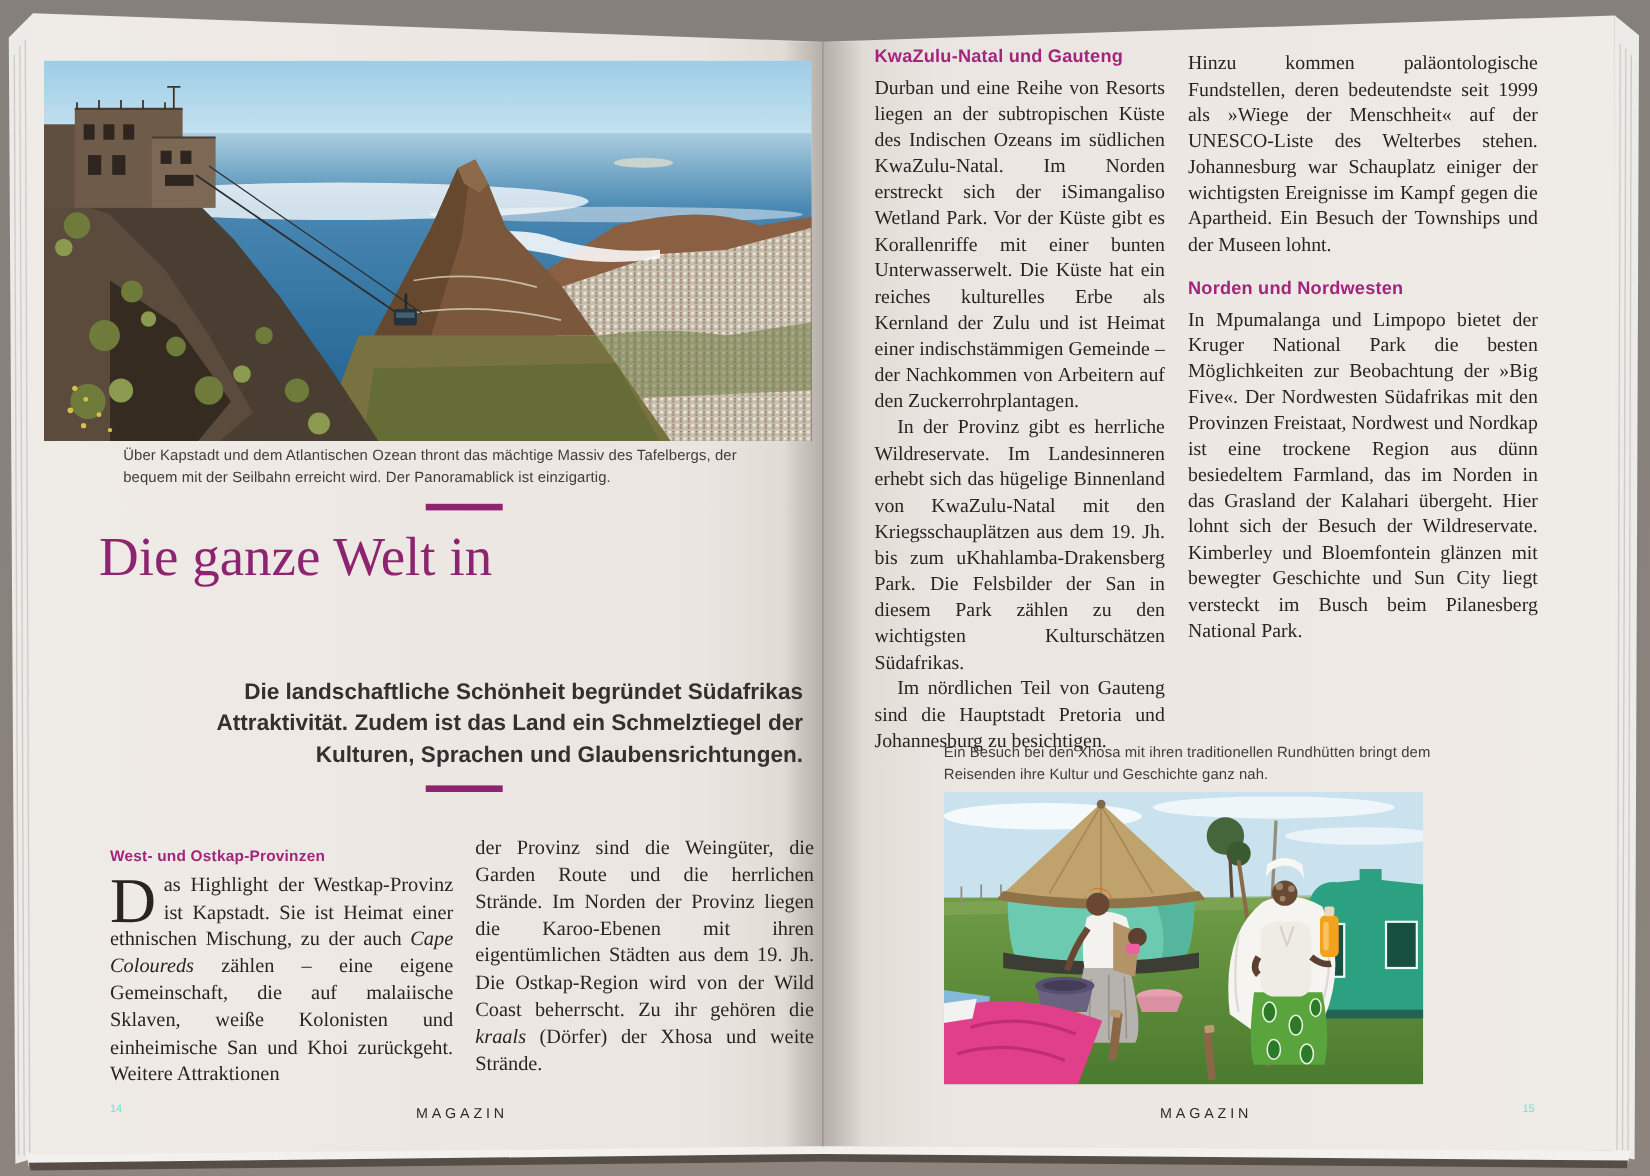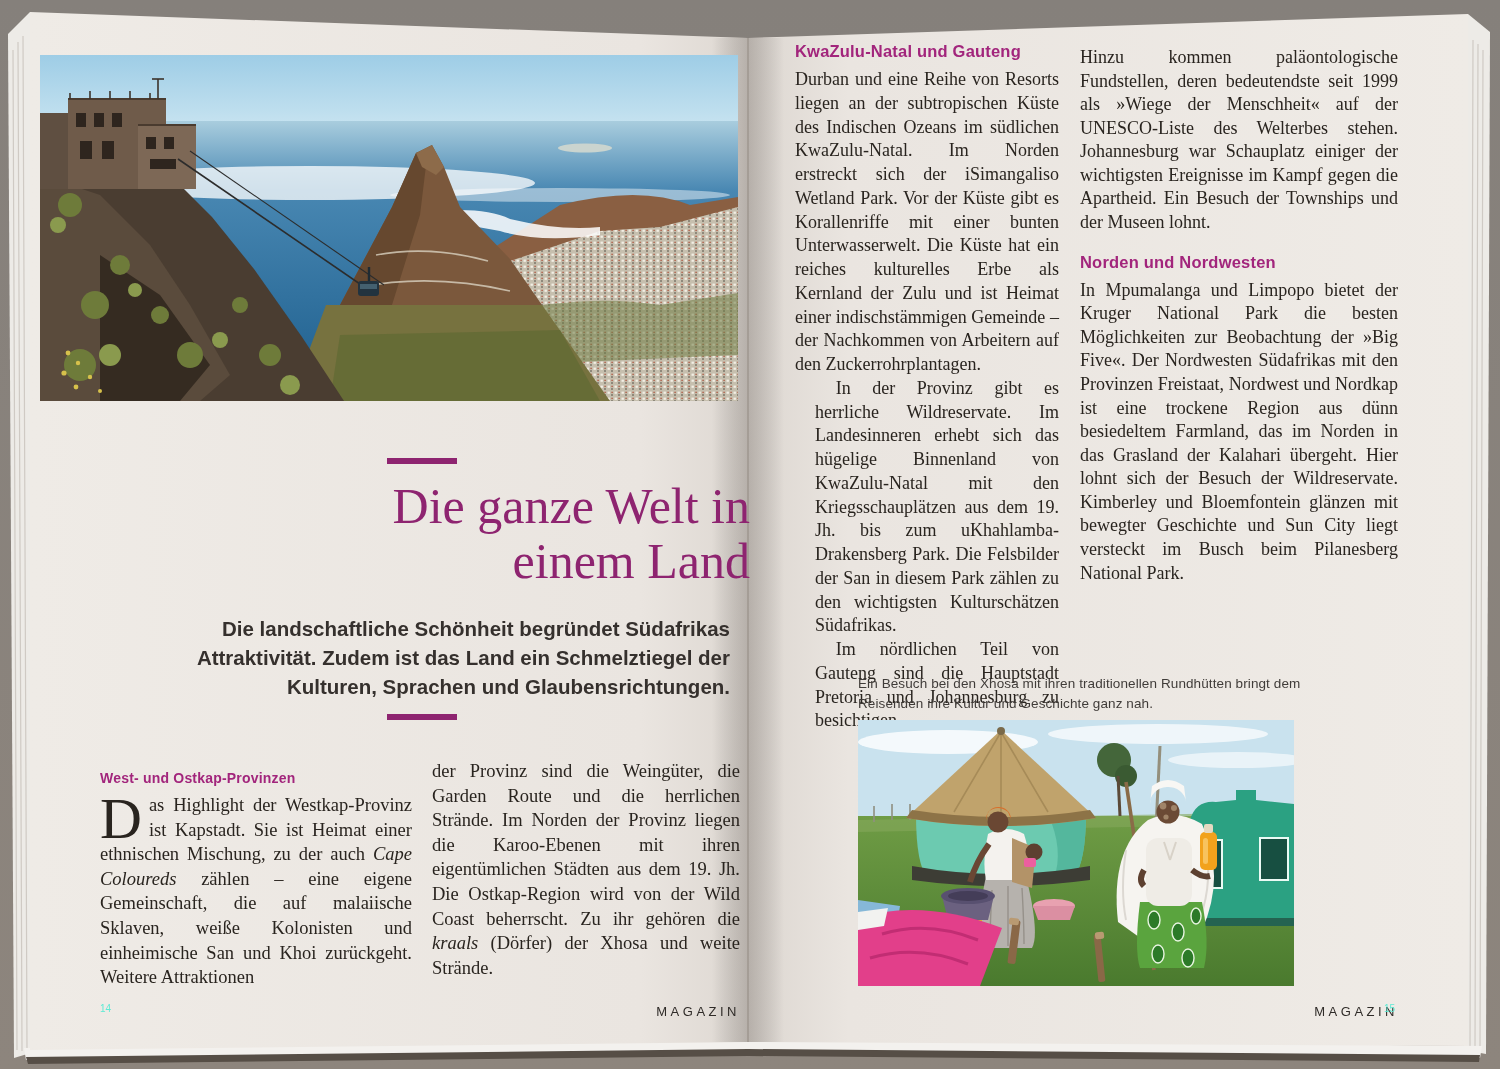--- a/index.html
+++ b/index.html
@@ -20,7 +20,7 @@
   .bodytext{font-family:"Liberation Serif",serif;font-size:18.5px;line-height:1.33;
             color:#29241f;text-align:justify;hyphens:auto;-webkit-hyphens:auto;}
   .bodytext p{margin:0;}
-  .bodytext p.indent{text-indent:1.15em;margin-left:20px;}
+  .bodytext p.indent{text-indent:1.15em;}
   .dropcap{float:left;font-family:"Liberation Serif",serif;font-size:58px;line-height:45px;
            padding:3px 7px 0 0;color:#29241f;}
   .ital{font-style:italic;}

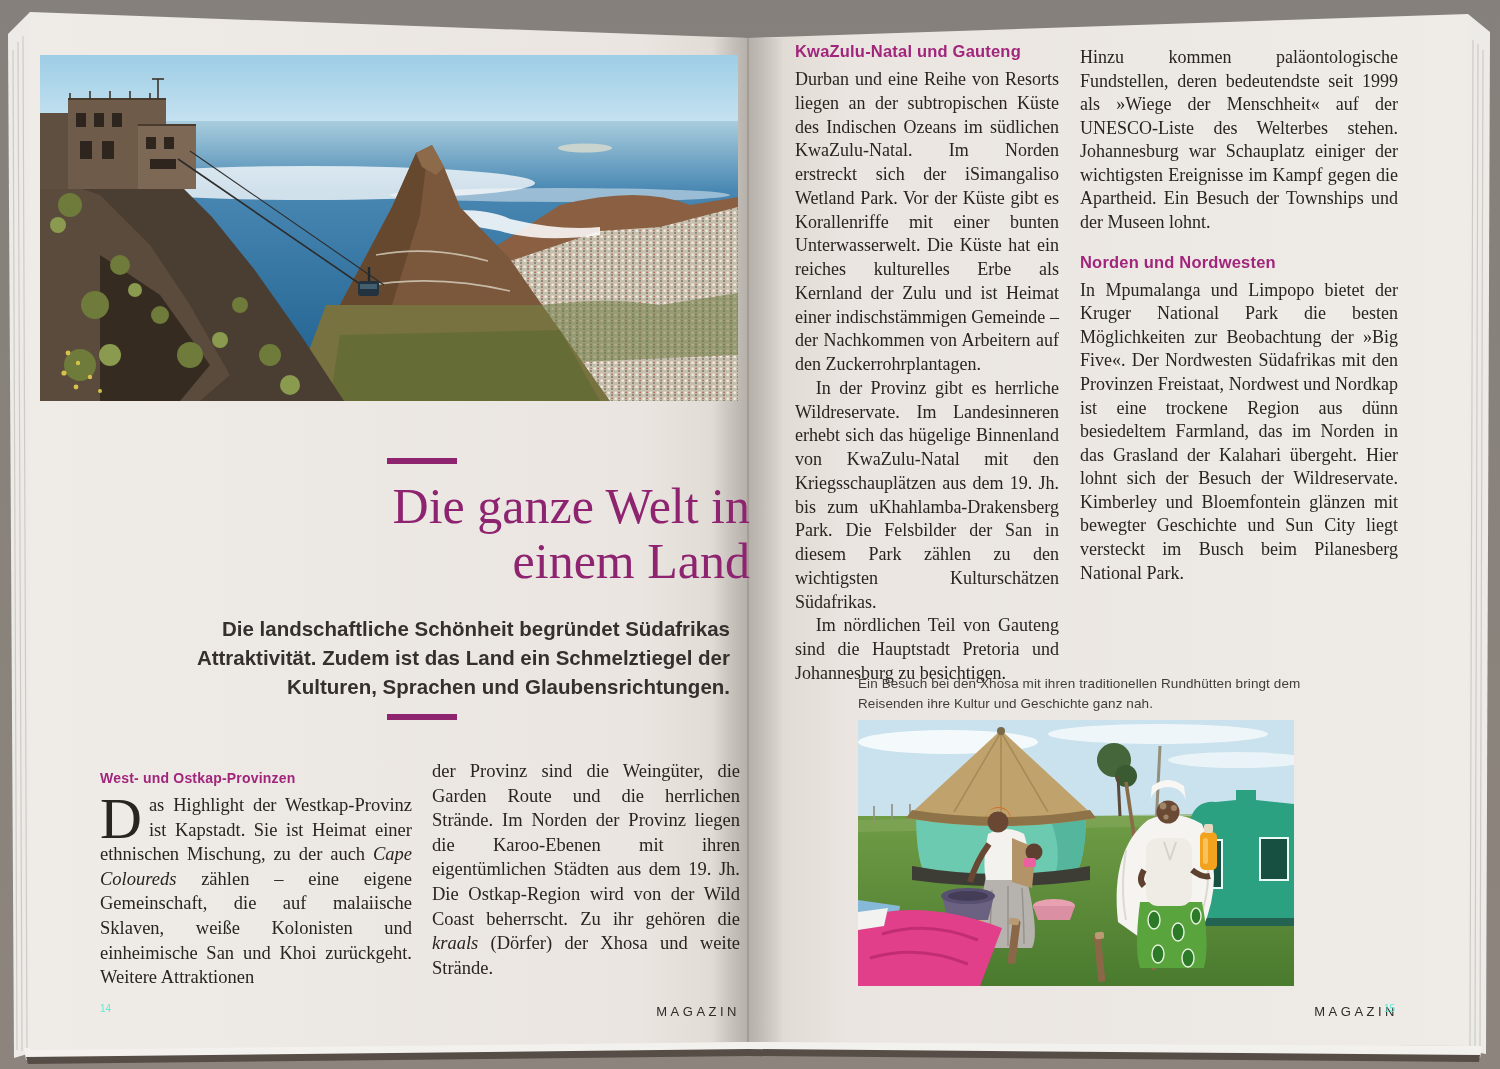--- a/index.html
+++ b/index.html
@@ -168,6 +168,7 @@
     </svg>
   </div>
 
+  <div class="abs photo-caption" style="left:112px;top:404px;width:575px">Über Kapstadt und dem Atlantischen Ozean thront das mächtige Massiv des Tafelbergs, der bequem mit der Seilbahn erreicht wird. Der Panoramablick ist einzigartig.</div>
 
   <div class="abs rule" style="left:387px;top:458px"></div>
 

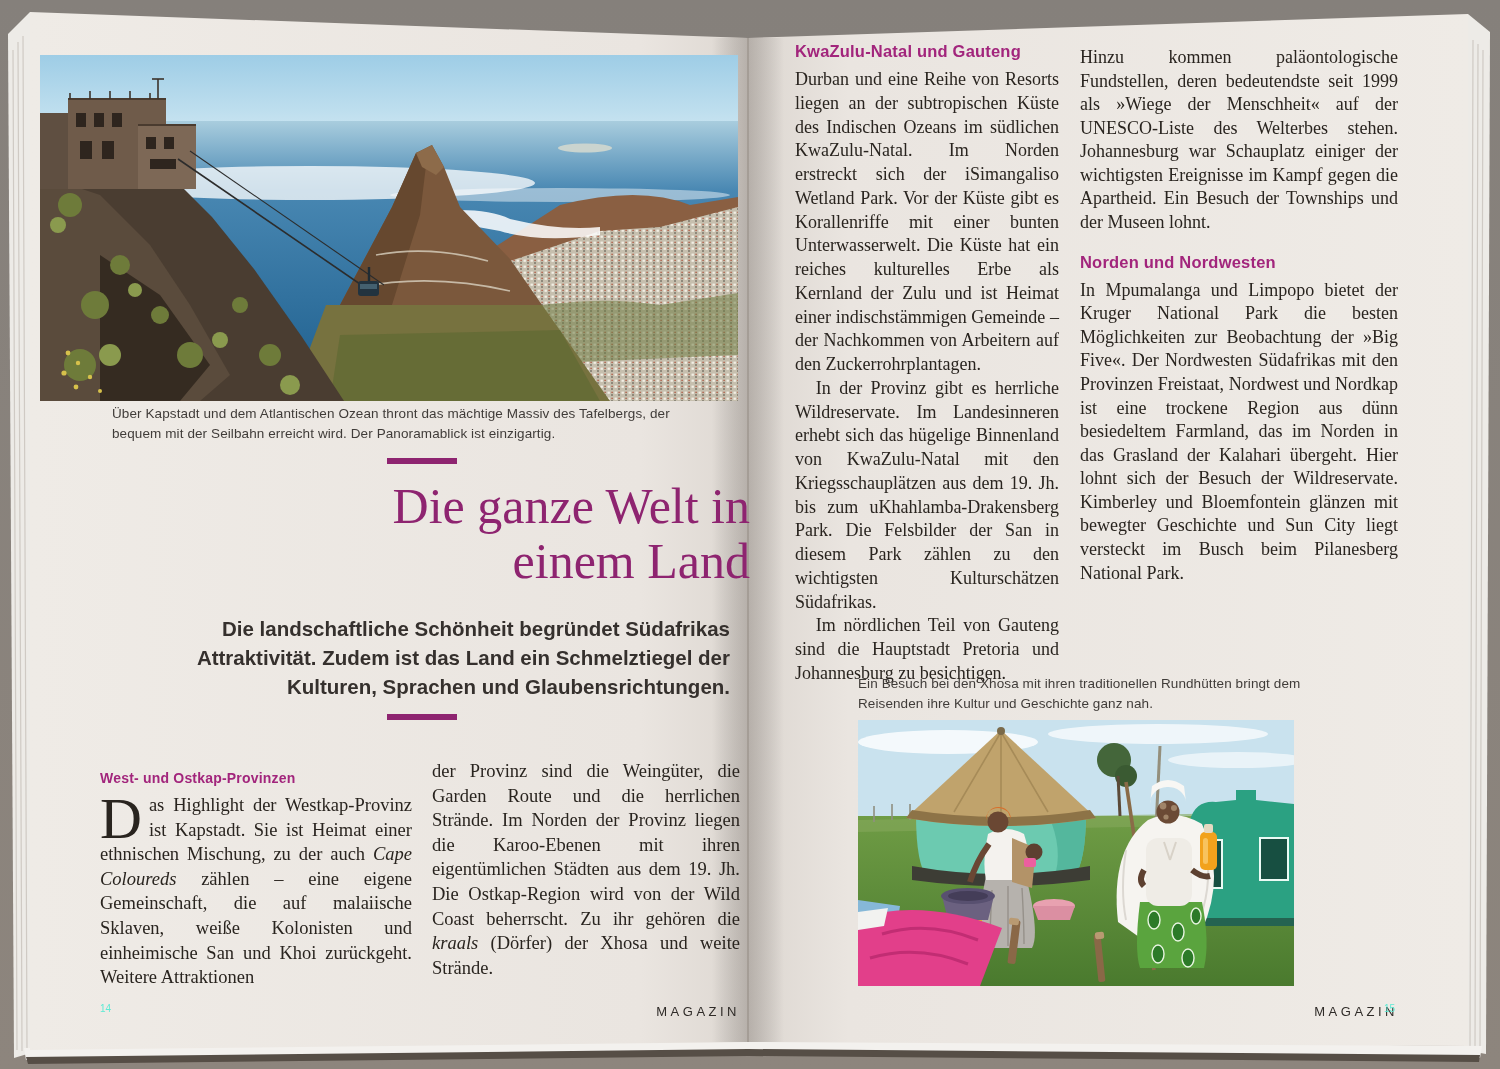--- a/index.html
+++ b/index.html
@@ -12,7 +12,7 @@
                  color:#403c39;letter-spacing:.1px;}
   .rule{background:#8e2470;height:6px;width:70px;}
   .headline{font-family:"Liberation Serif",serif;font-size:50px;line-height:1.1;
-            color:#8e2470;text-align:right;font-weight:400;}
+            color:#8e2470;text-align:left;font-weight:400;}
   .standfirst{font-family:"Liberation Sans",sans-serif;font-weight:bold;font-size:20.5px;
               line-height:1.42;color:#35302d;text-align:right;}
   .col-heading{font-family:"Liberation Sans",sans-serif;font-weight:bold;font-size:14px;

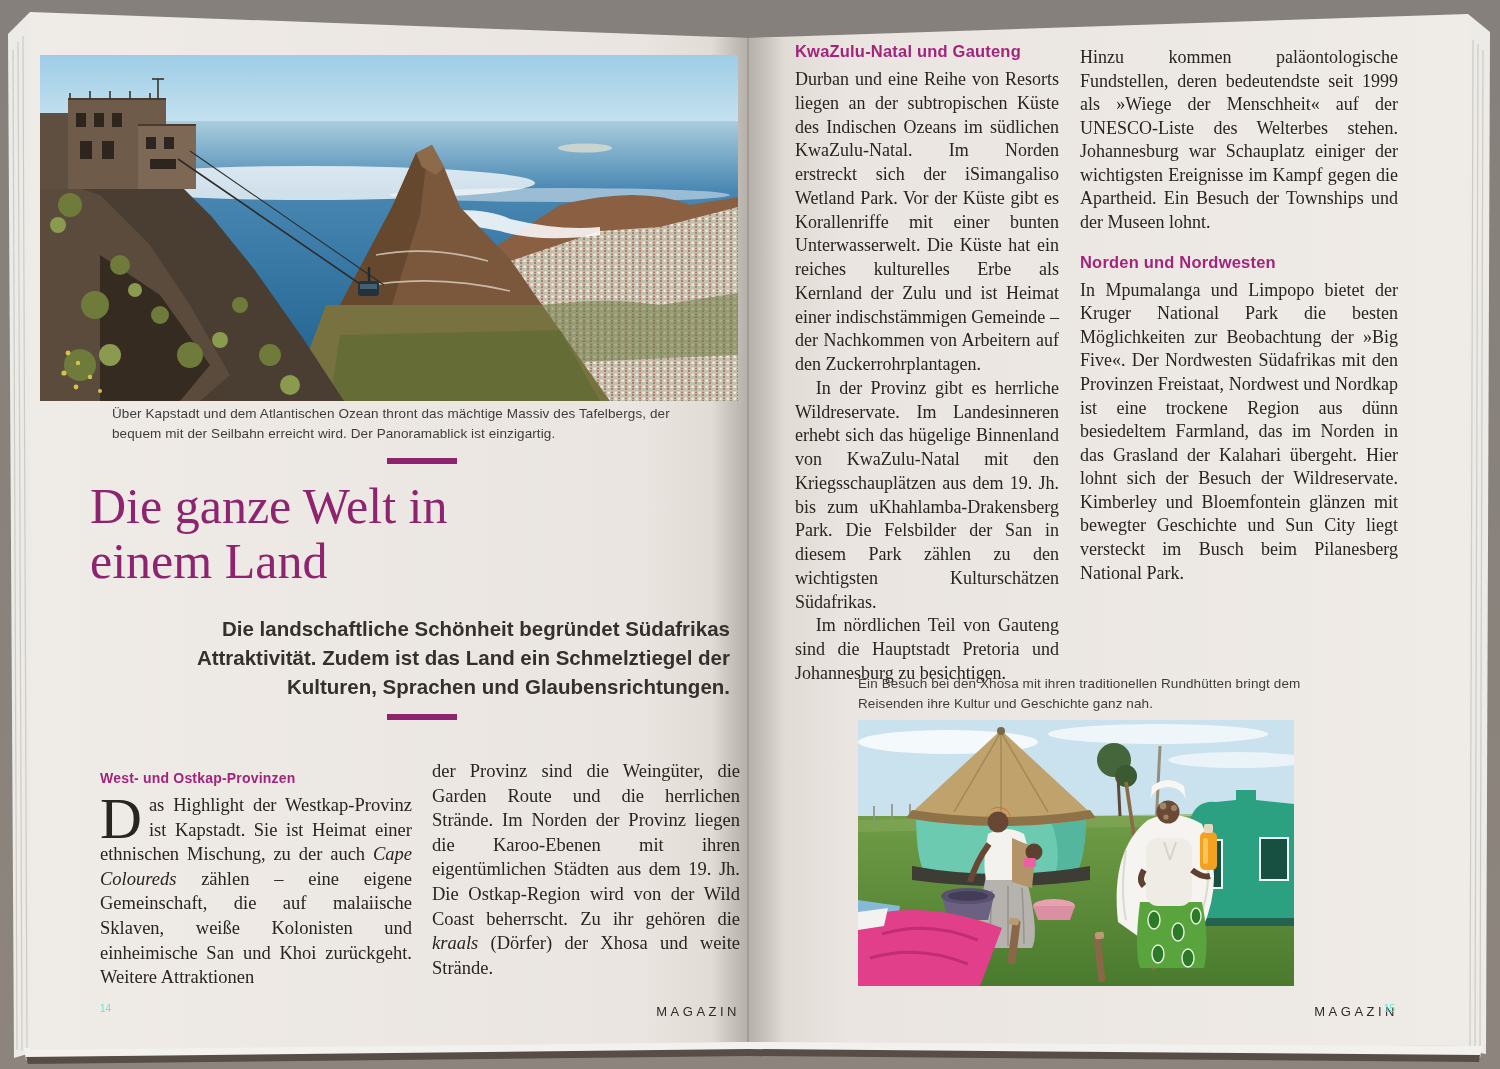--- a/index.html
+++ b/index.html
@@ -174,7 +174,6 @@
 
   <div class="abs headline" style="left:90px;top:479px;width:660px">
     <div>Die ganze Welt in</div>
-    <div>einem Land</div>
   </div>
 
   <div class="abs standfirst" style="left:110px;top:614px;width:620px">Die landschaftliche Schönheit begründet Südafrikas Attraktivität. Zudem ist das Land ein Schmelztiegel der Kulturen, Sprachen und Glaubensrichtungen.</div>

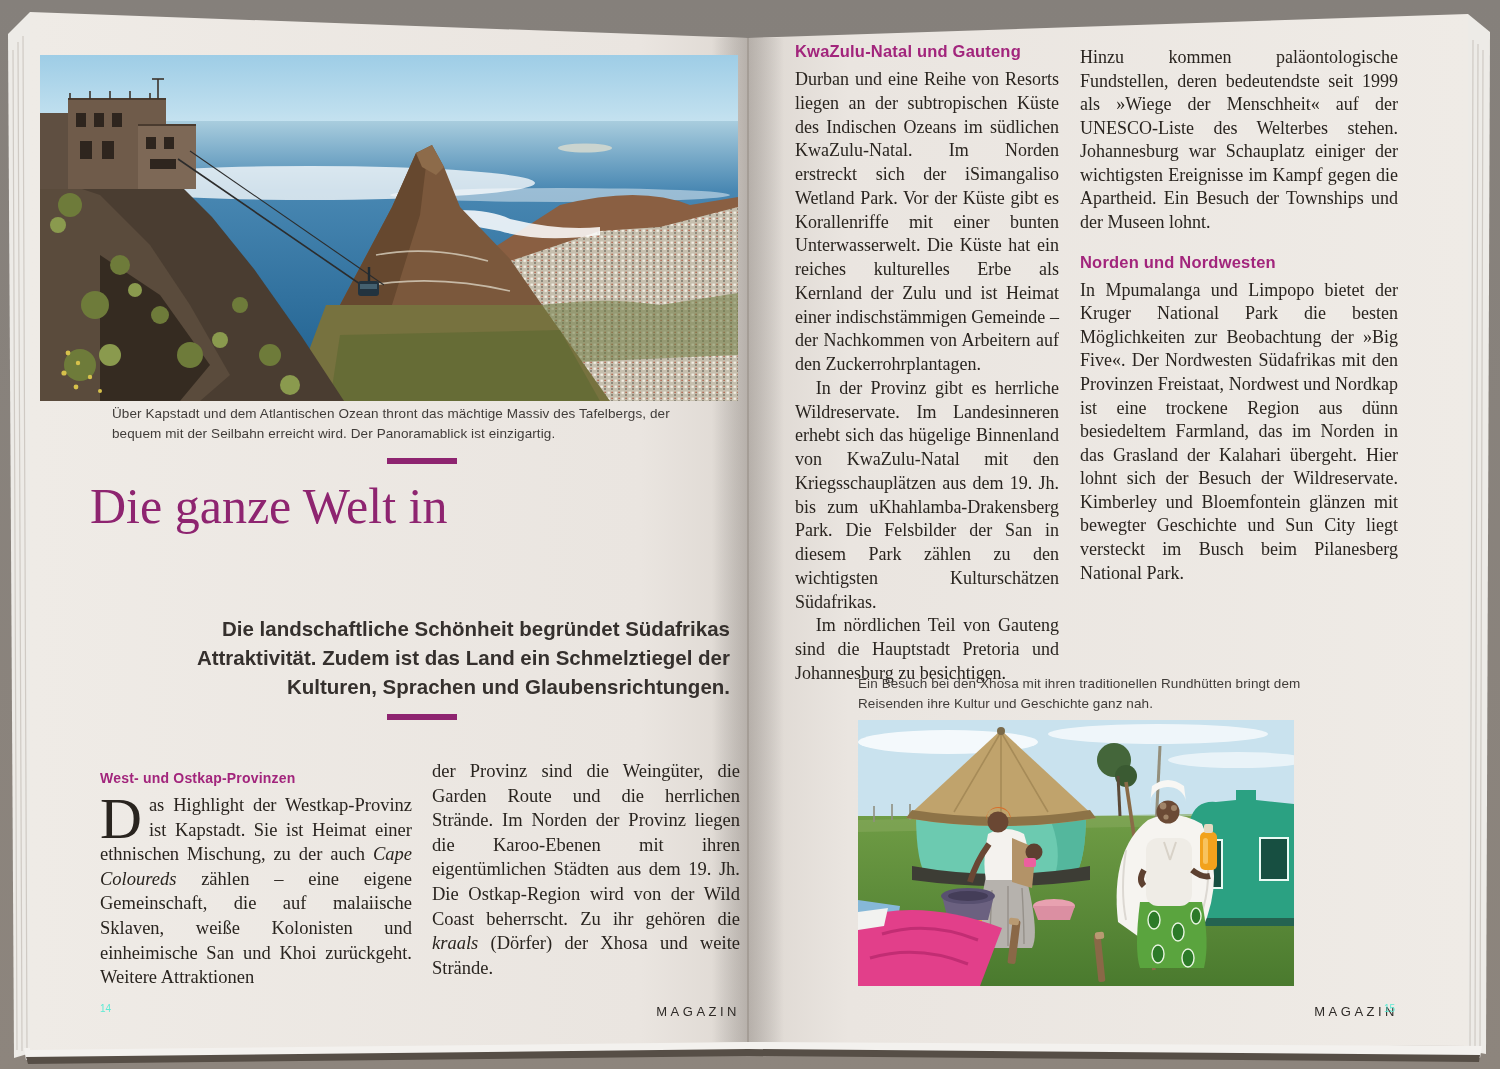--- a/index.html
+++ b/index.html
@@ -25,7 +25,7 @@
            padding:3px 7px 0 0;color:#29241f;}
   .ital{font-style:italic;}
   .footer-num{font-size:10px;color:#5eead4;}
-  .footer-section{font-size:13px;letter-spacing:3.5px;color:#2f2b28;text-align:right;}
+  .footer-section{font-size:13px;letter-spacing:3.5px;color:#2f2b28;text-align:center;}
   .photo{overflow:hidden;}
   .photo svg{display:block;}
 </style>

